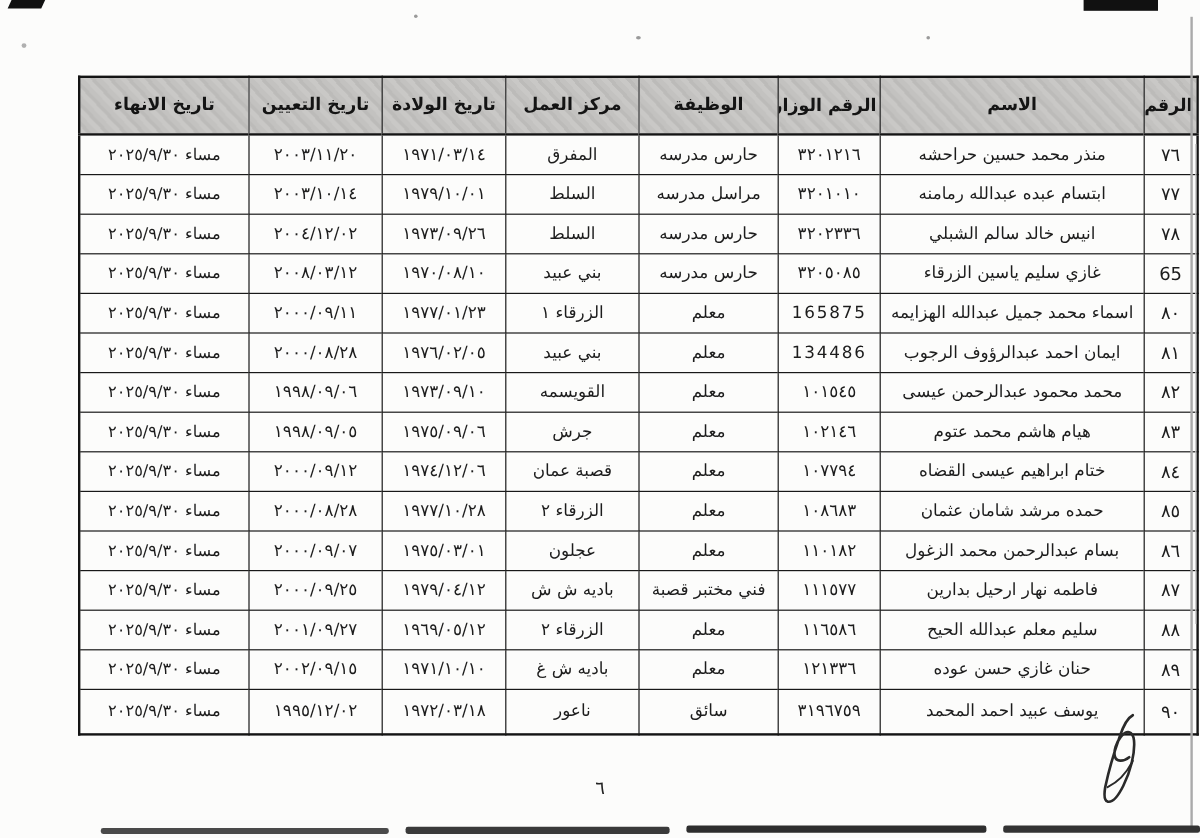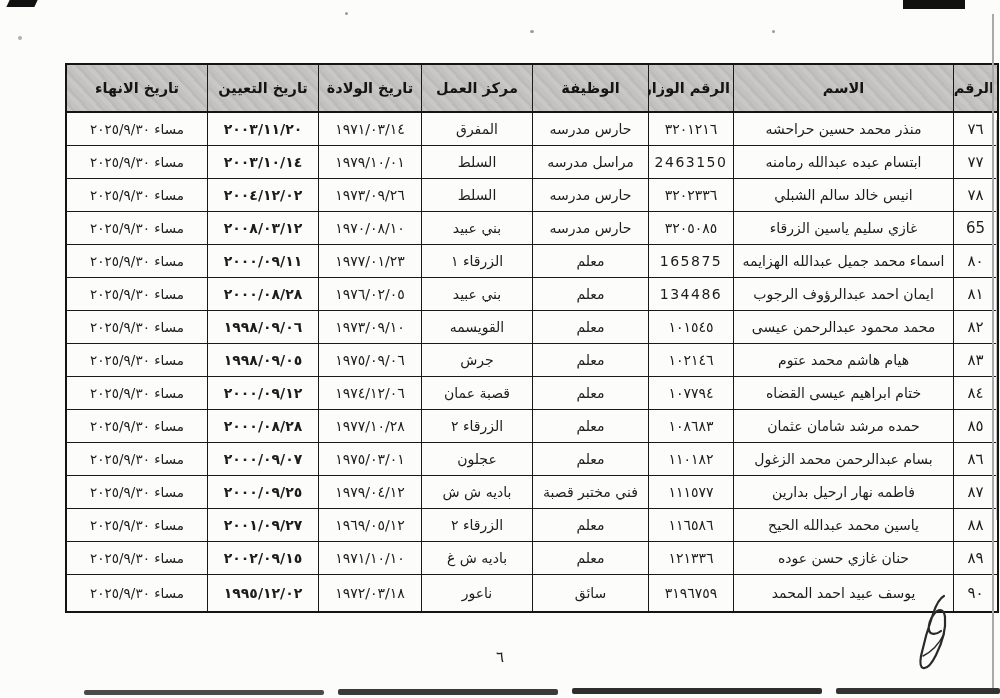--- a/index.html
+++ b/index.html
@@ -36,7 +36,7 @@
   .col-job{width:109px;margin-left:48px;}
   .col-work_center{width:104px;}
   .col-birth_date{width:96px;margin-left:17px;}
-  .col-hire_date{width:104px;font-weight:bold;}
+  .col-hire_date{width:104px;}
   .col-end_date{width:134px;margin-left:44px;}
   td.col-ministry_no,td.col-birth_date,td.col-hire_date{letter-spacing:1.5px;}
   td.col-end_date{letter-spacing:.5px;font-size:13.5px;}

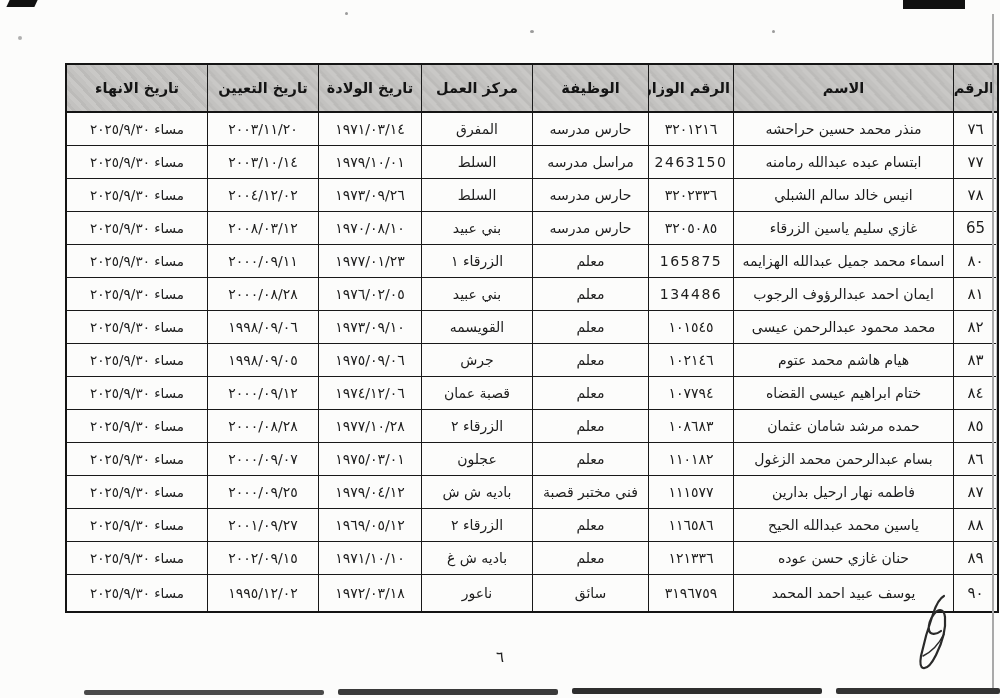--- a/index.html
+++ b/index.html
@@ -94,7 +94,7 @@
       <tr>
         <td class="col-num">٧٧</td>
         <td class="col-name">ابتسام عبده عبدالله رمامنه</td>
-        <td class="col-ministry_no">2463150</td>
+        <td class="col-ministry_no">٣٢٠١٠١٠</td>
         <td class="col-job">مراسل مدرسه</td>
         <td class="col-work_center">السلط</td>
         <td class="col-birth_date">١٩٧٩/١٠/٠١</td>

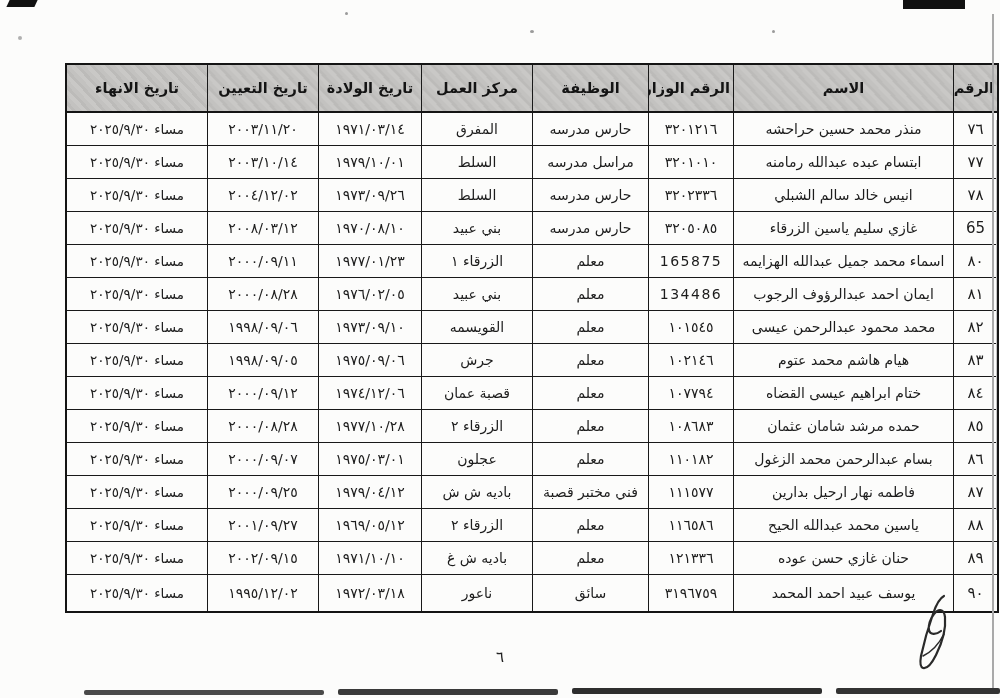--- a/index.html
+++ b/index.html
@@ -203,7 +203,7 @@
       </tr>
       <tr>
         <td class="col-num">٨٨</td>
-        <td class="col-name">ياسين محمد عبدالله الحيح</td>
+        <td class="col-name">سليم معلم عبدالله الحيح</td>
         <td class="col-ministry_no">١١٦٥٨٦</td>
         <td class="col-job">معلم</td>
         <td class="col-work_center">الزرقاء ٢</td>

